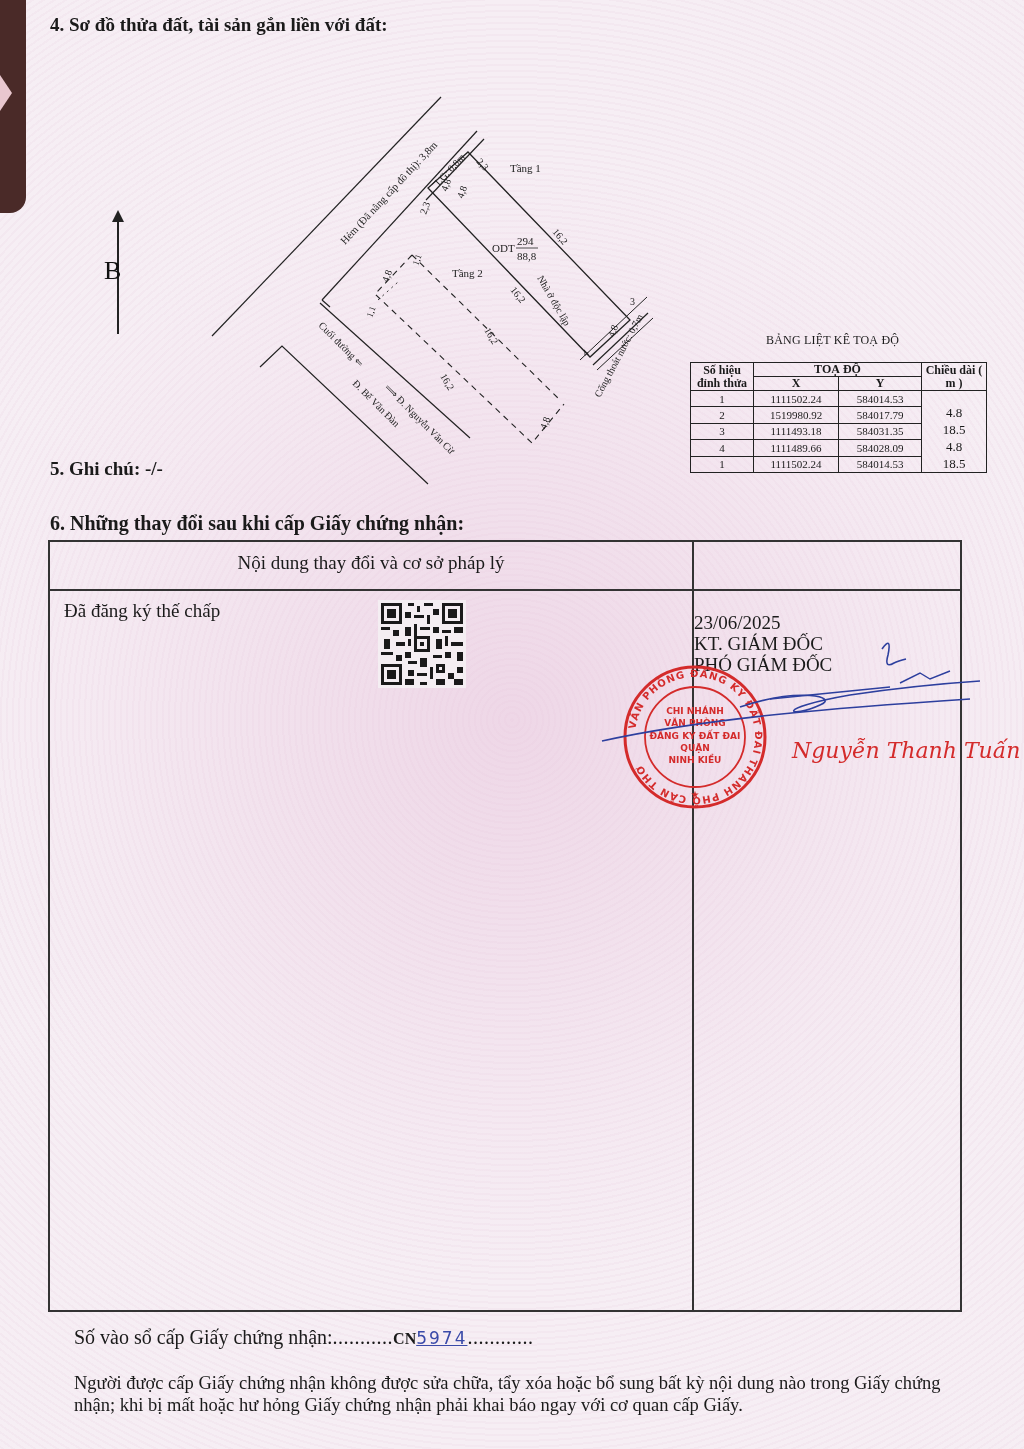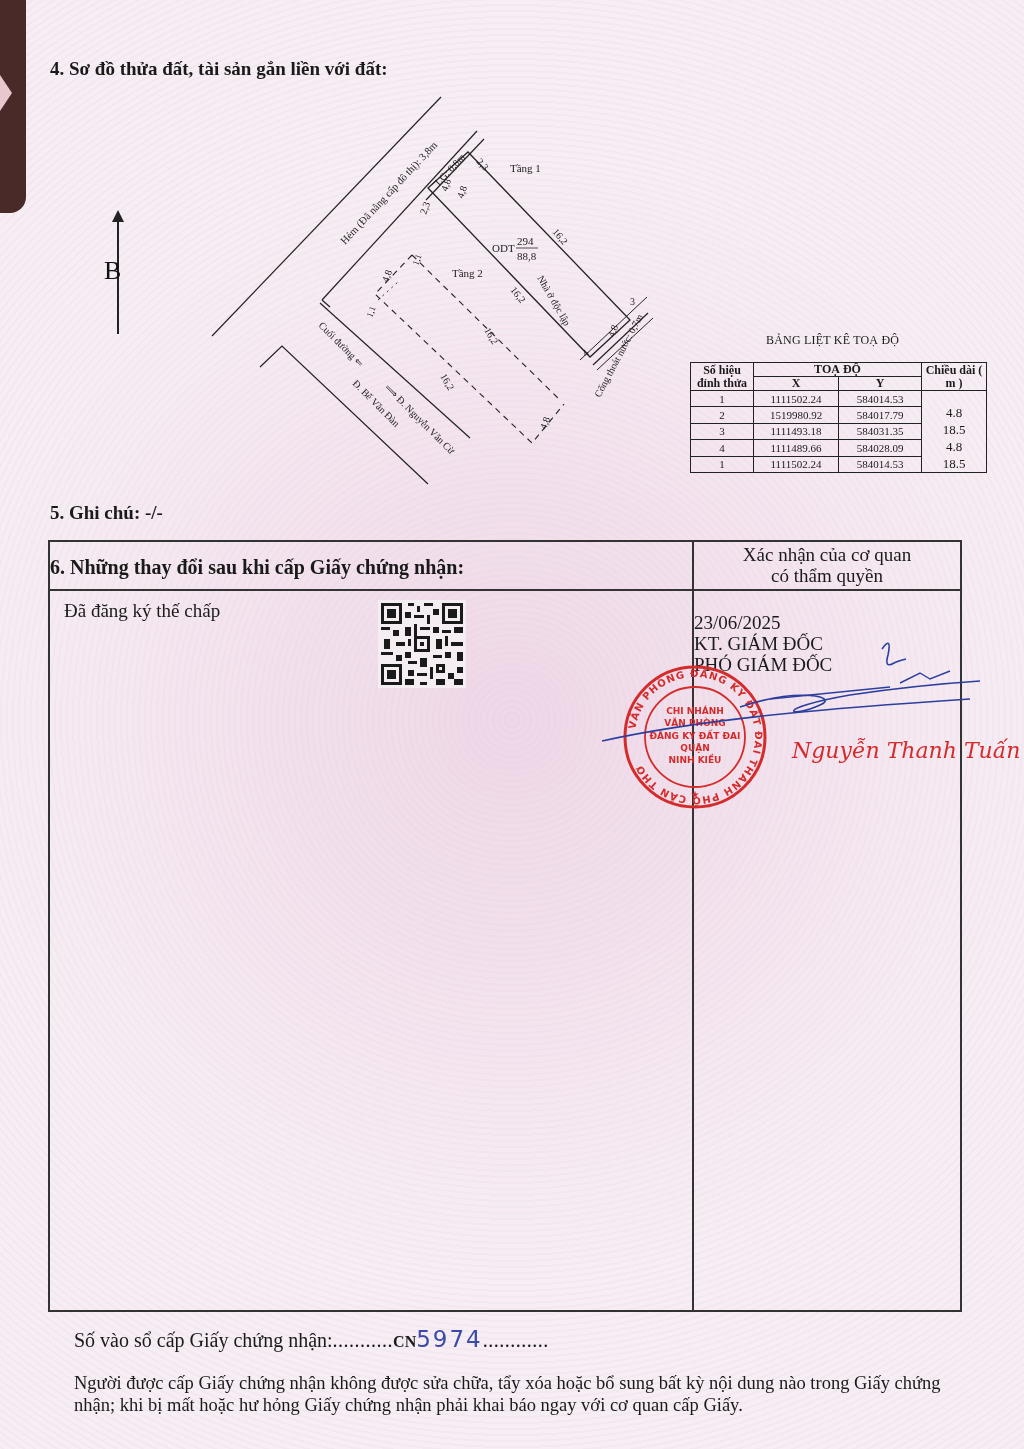--- a/index.html
+++ b/index.html
@@ -26,7 +26,7 @@
     border-left:12px solid #e9c7cf;
   }
   .heading {
-    position:absolute; font-weight:bold; font-size:19px; white-space:nowrap;margin-top:44px;
+    position:absolute; font-weight:bold; font-size:19px; white-space:nowrap;
   }
   #h4 { left:50px; top:14px; }
   #h5 { left:50px; top:458px; }

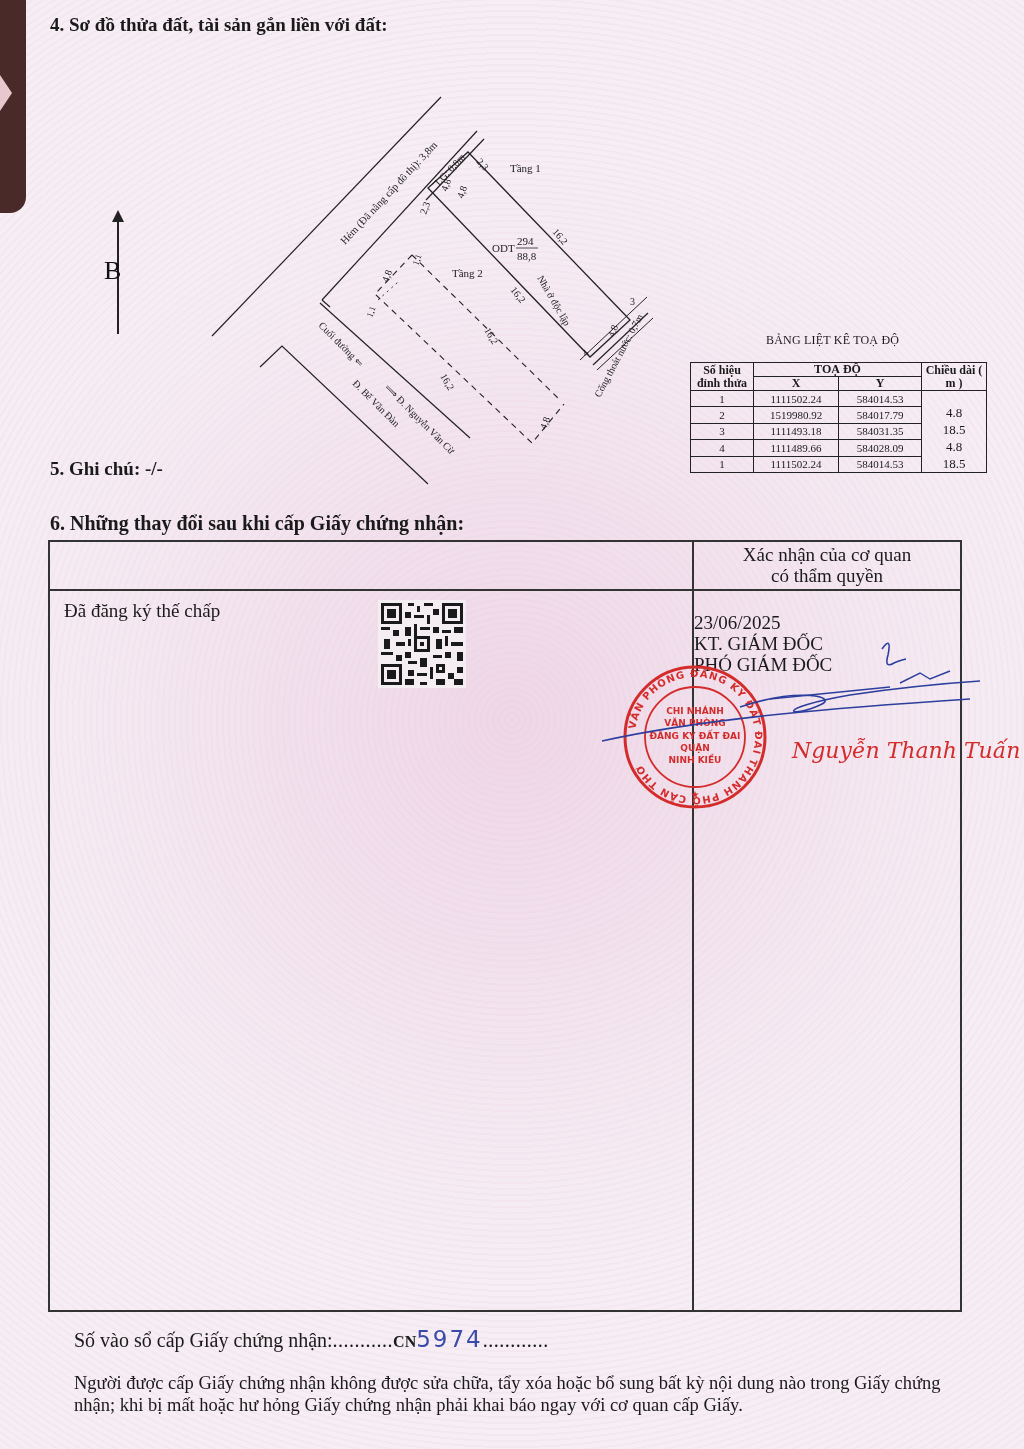--- a/index.html
+++ b/index.html
@@ -201,6 +201,7 @@
 <div class="changes">
   <div class="vdiv"></div>
   <div class="hdiv"></div>
+  <div class="col-head-left">Nội dung thay đổi và cơ sở pháp lý</div>
   <div class="col-head-right">
     <div>Xác nhận của cơ quan</div>
     <div>có thẩm quyền</div>

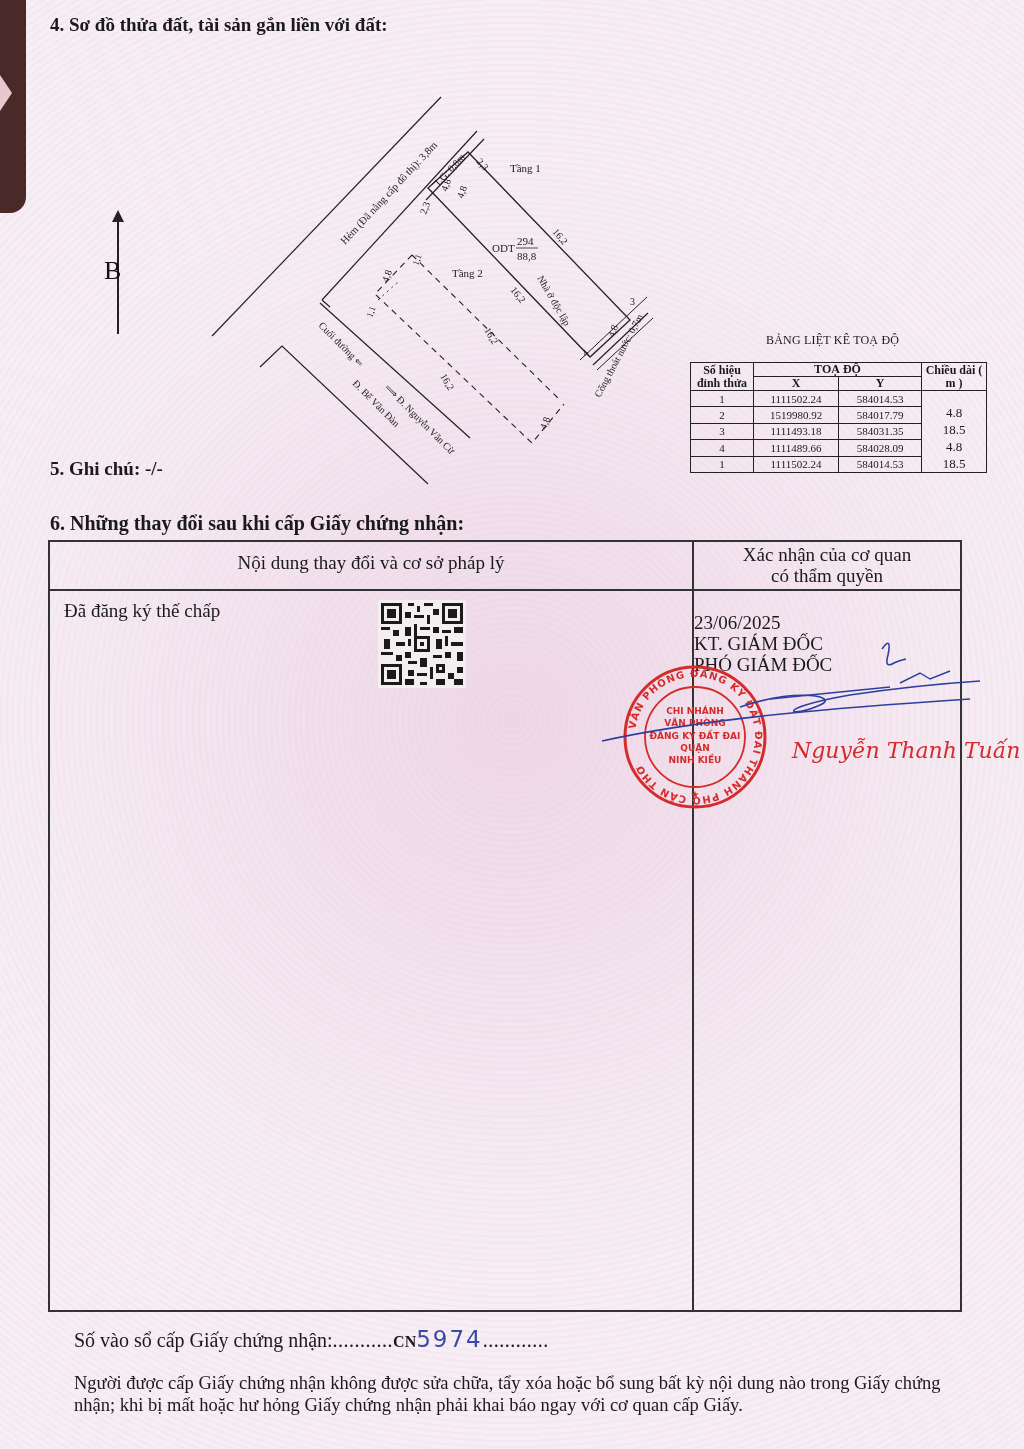--- a/index.html
+++ b/index.html
@@ -202,10 +202,6 @@
   <div class="vdiv"></div>
   <div class="hdiv"></div>
   <div class="col-head-left">Nội dung thay đổi và cơ sở pháp lý</div>
-  <div class="col-head-right">
-    <div>Xác nhận của cơ quan</div>
-    <div>có thẩm quyền</div>
-  </div>
 
   <div class="entry-text">Đã đăng ký thế chấp</div>
 

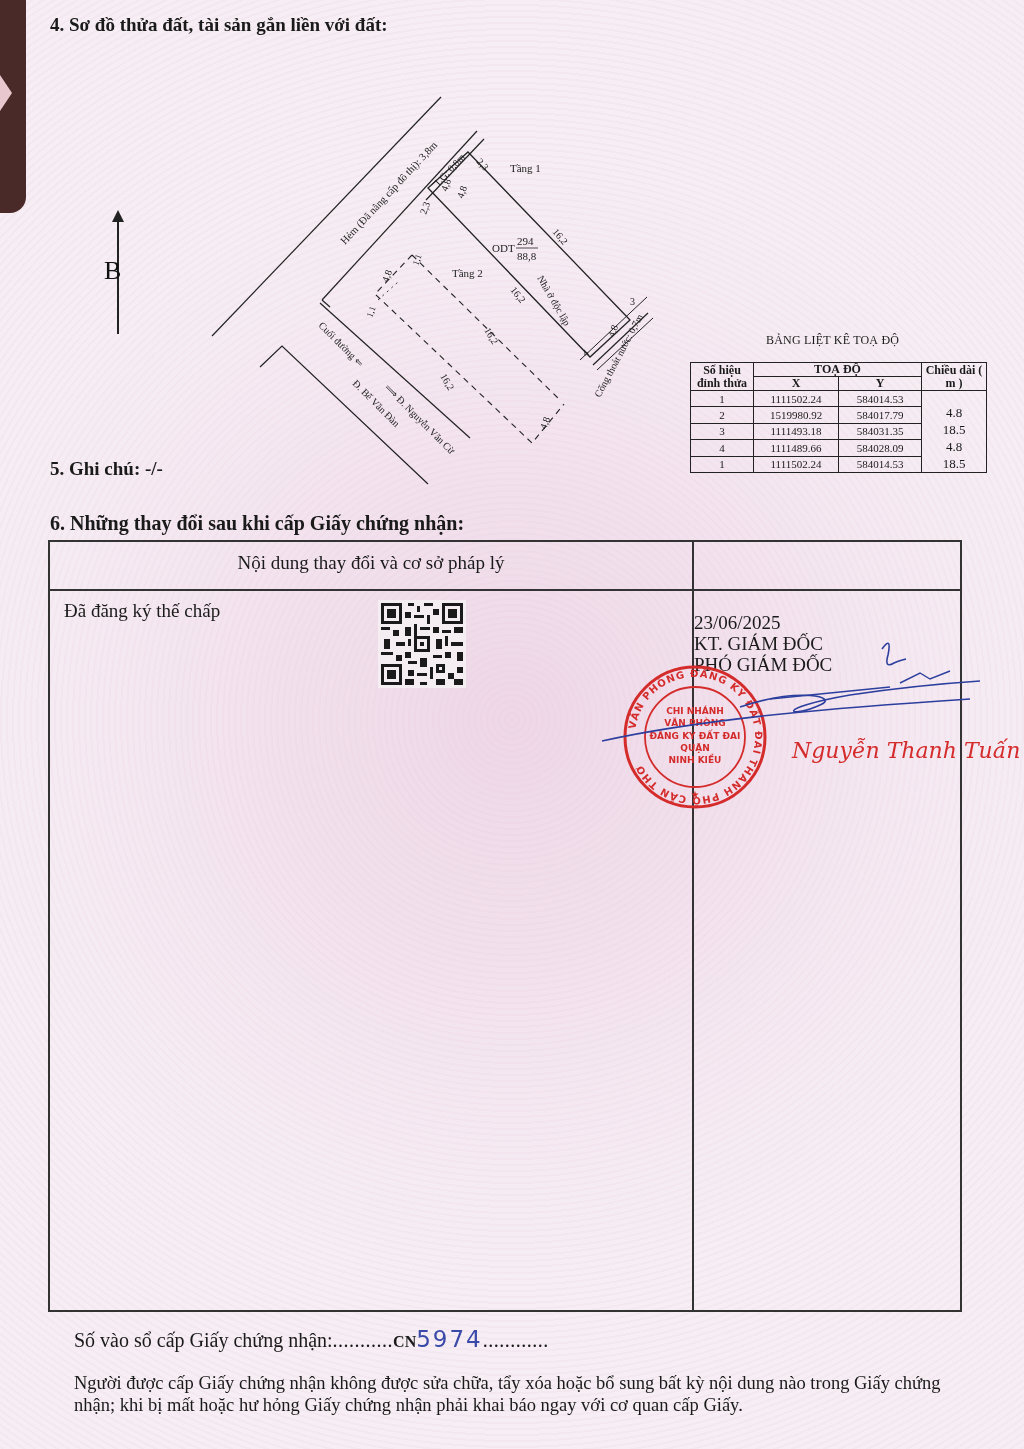--- a/index.html
+++ b/index.html
@@ -72,7 +72,7 @@
   .regline { position:absolute; left:74px; top:1326px; font-size:20px; white-space:nowrap; }
   .regline .dots { letter-spacing:0.5px; }
   .regline .cn { font-weight:bold; font-size:16px; }
-  .regline .num { font-family:"DejaVu Sans", sans-serif; color:#3a4aa8; font-size:23px; letter-spacing:2px; }
+  .regline .num { font-family:"DejaVu Sans", sans-serif; color:#3a4aa8; font-size:17px; letter-spacing:2px;text-decoration:underline; }
   .notice { position:absolute; left:74px; top:1372px; width:880px; font-size:18.5px; line-height:22px; }
 </style>
 </head>

